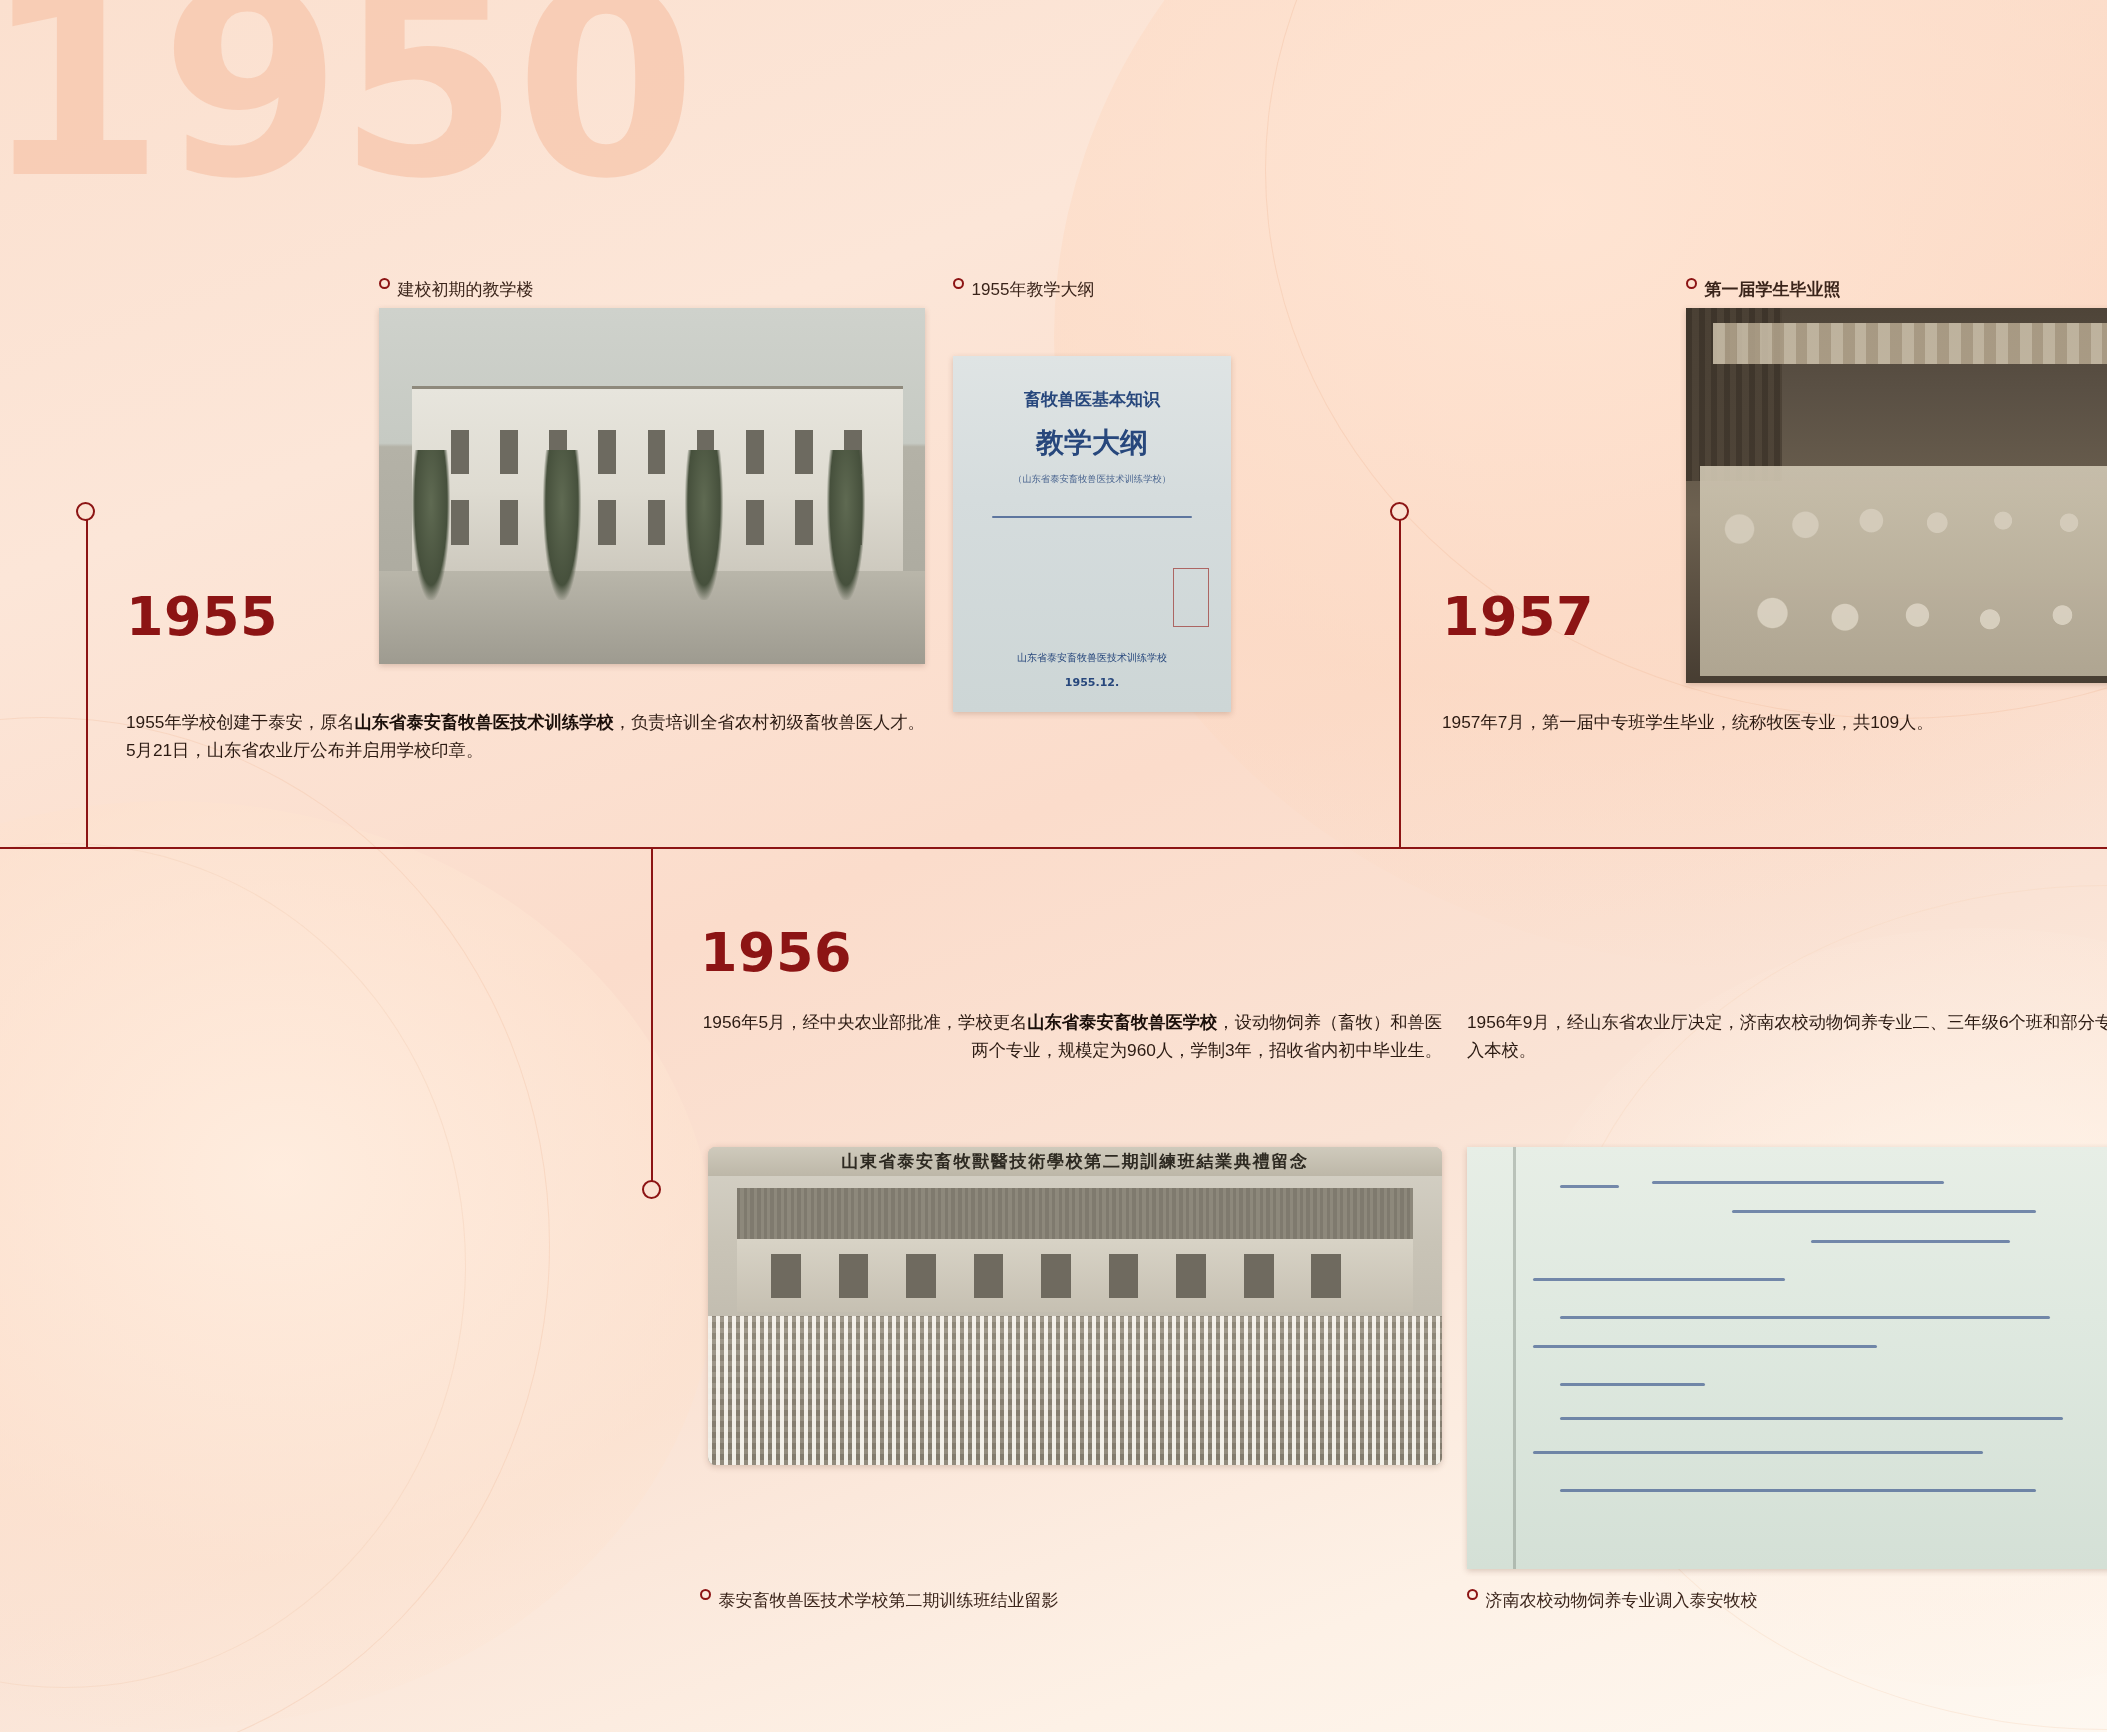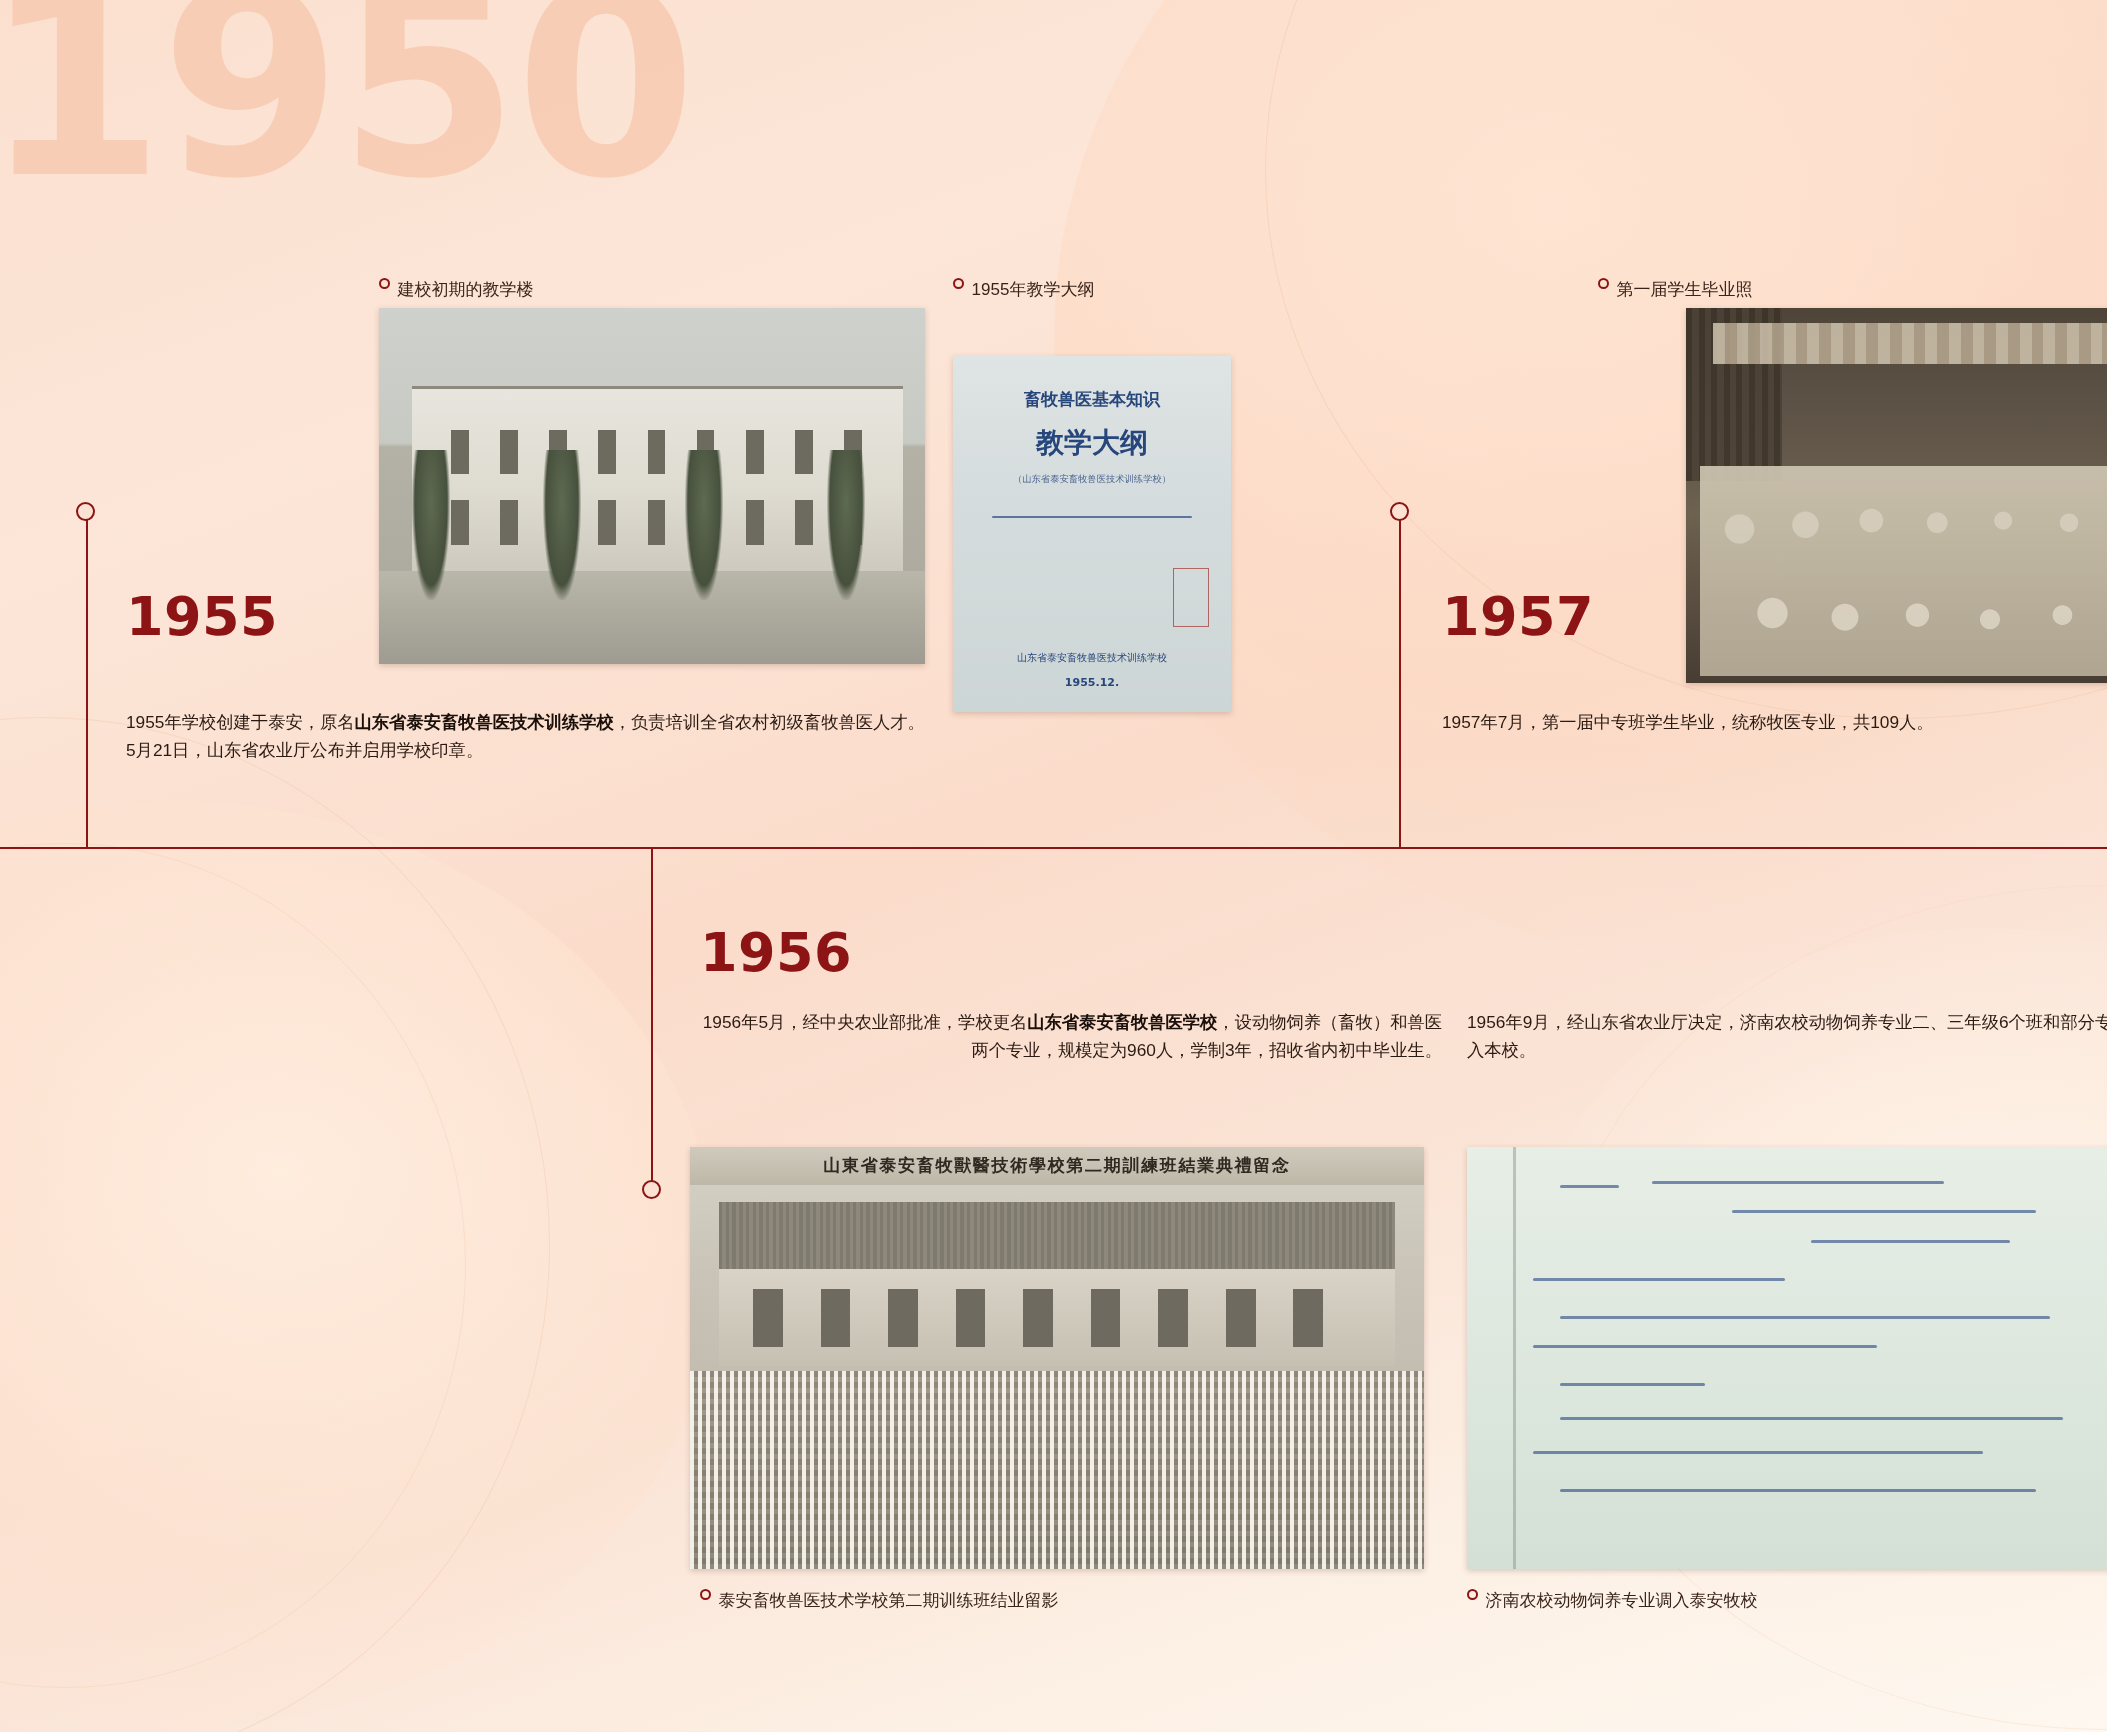--- a/index.html
+++ b/index.html
@@ -379,7 +379,7 @@
   <div class="year" style="left:126px; top:590px;">1955</div>
   <div class="body-text" style="left:126px; top:708px; width:1113px;">1955年学校创建于泰安，原名<b>山东省泰安畜牧兽医技术训练学校</b>，负责培训全省农村初级畜牧兽医人才。<br>5月21日，山东省农业厅公布并启用学校印章。</div>
 
-  <div class="caption" style="left:1598px; top:278px;">
+  <div class="caption" style="left:1686px; top:278px;font-weight:bold;">
     <span class="cap-dot"></span>
     <span>第一届学生毕业照</span>
   </div>

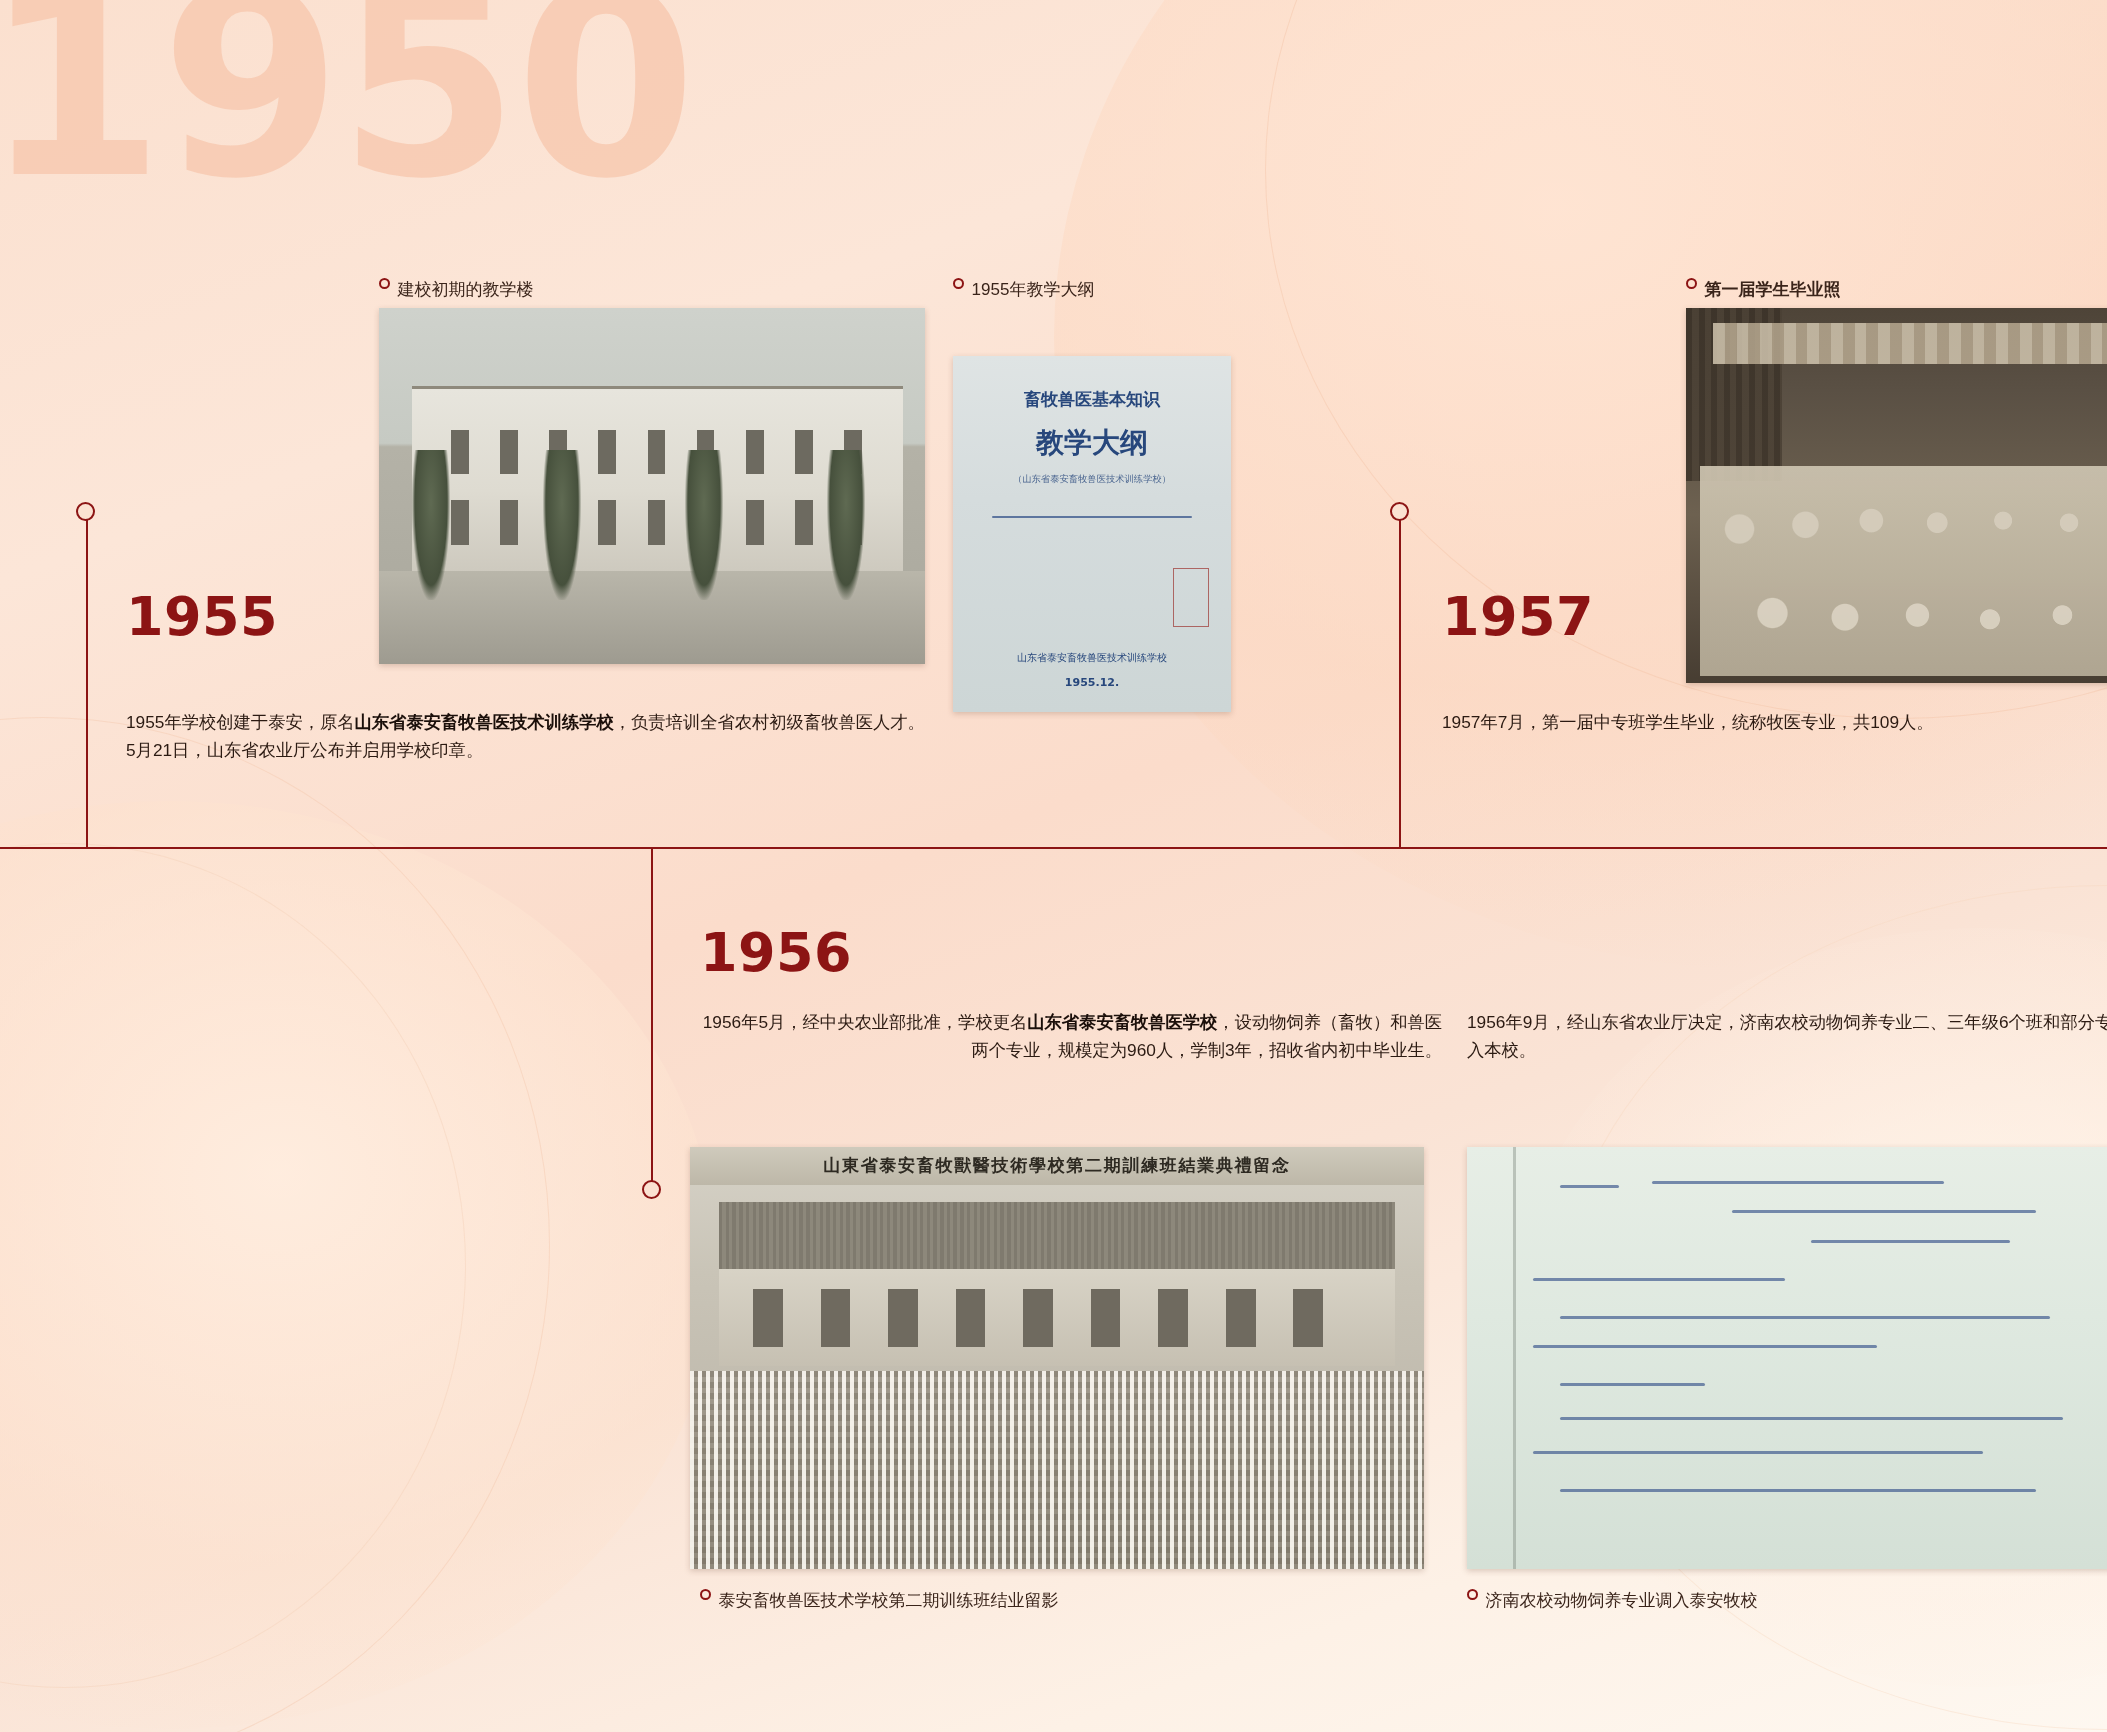--- a/index.html
+++ b/index.html
@@ -401,7 +401,7 @@
   <div class="body-text" style="left:700px; top:1008px; width:742px;text-align:right;">1956年5月，经中央农业部批准，学校更名<b>山东省泰安畜牧兽医学校</b>，设动物饲养（畜牧）和兽医两个专业，规模定为960人，学制3年，招收省内初中毕业生。</div>
   <div class="body-text" style="left:1467px; top:1008px; width:717px;">1956年9月，经山东省农业厅决定，济南农校动物饲养专业二、三年级6个班和部分专业教师转入本校。</div>
 
-  <div class="photo p4" style="left:690px; top:1147px; width:734px; height:422px;">
+  <div class="photo p4" style="left:708px; top:1147px; width:734px; height:318px;border-radius:8px;">
     <div class="ph-inner">
       <div class="title-strip" style="font-size:17px;">山東省泰安畜牧獸醫技術學校第二期訓練班結業典禮留念</div>
       <div class="roof"></div>

